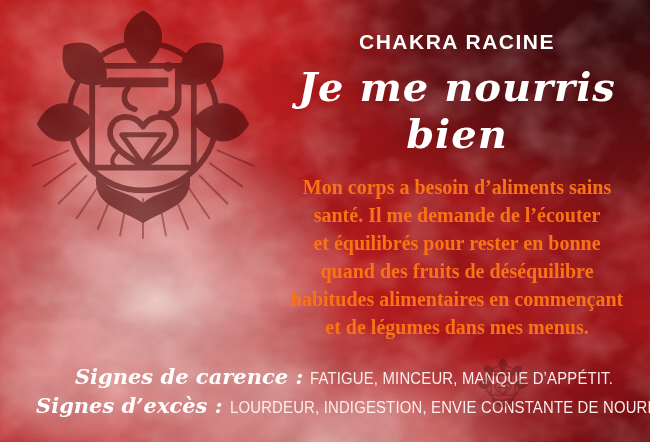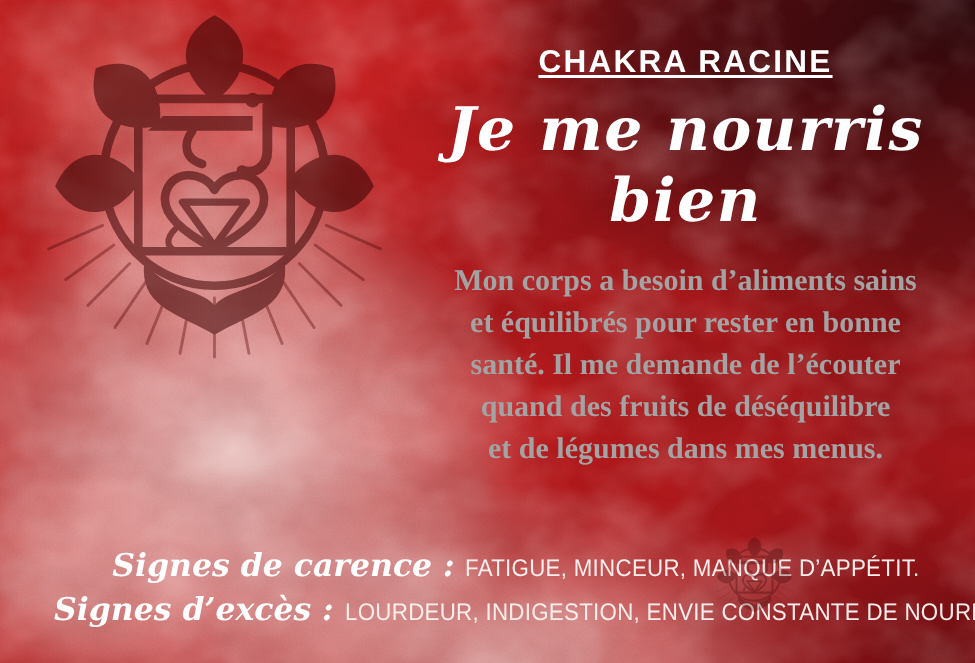--- a/index.html
+++ b/index.html
@@ -48,7 +48,6 @@
   .category{
     font:700 21px "Liberation Sans",sans-serif;
     letter-spacing:1.5px;
-    text-decoration:underline;
   }
   .affirmation{
     margin-top:9px;

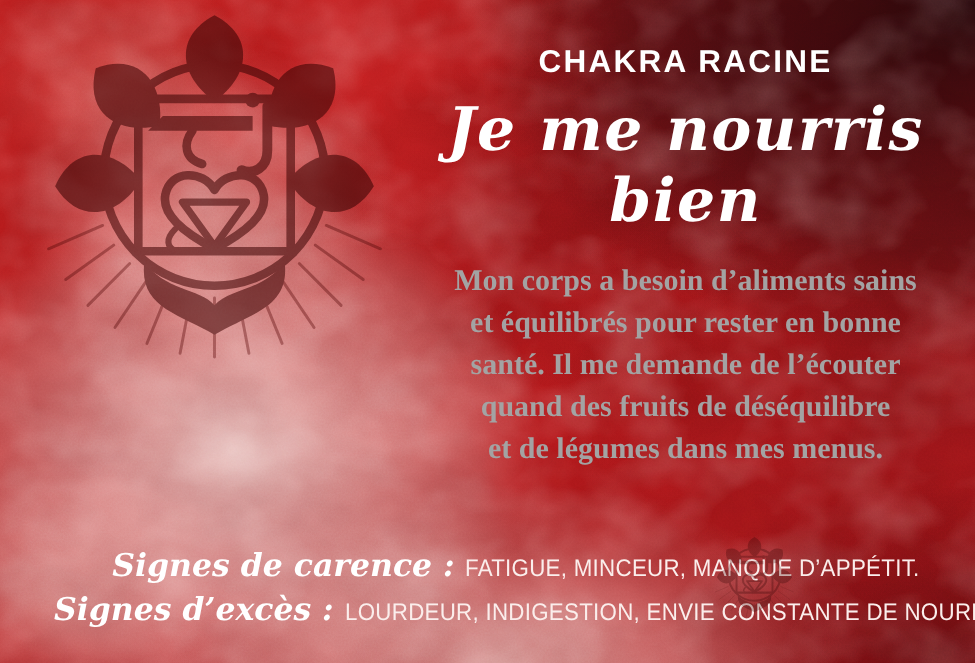--- a/index.html
+++ b/index.html
@@ -58,7 +58,7 @@
     margin-top:16px;
     font:700 20px "Liberation Serif",serif;
     line-height:28px;
-    color:#a3a3a3;
+    color:#f97316;
   }
   
   .signs{

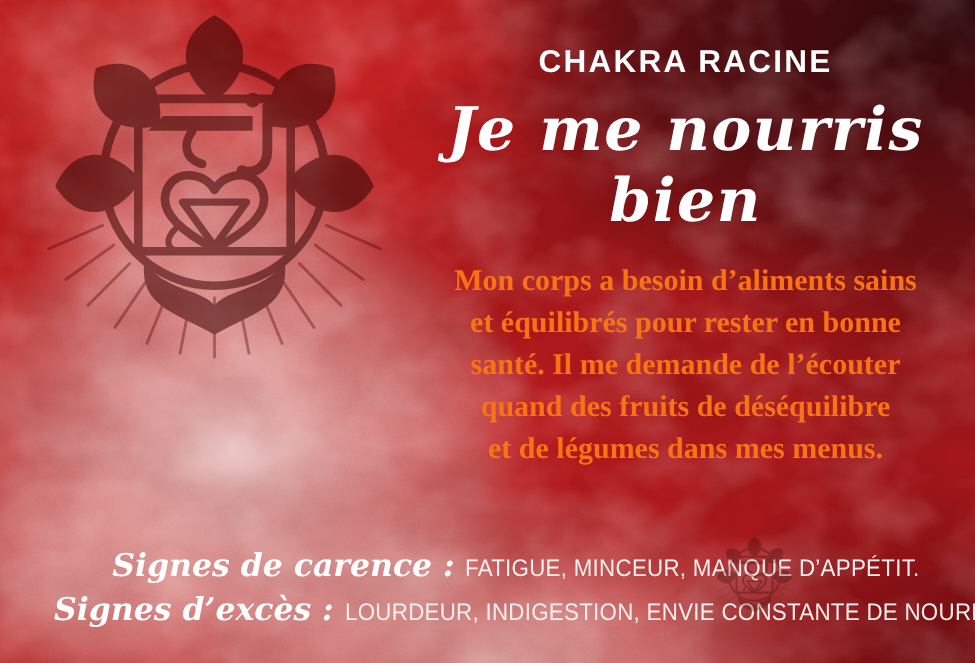--- a/index.html
+++ b/index.html
@@ -162,8 +162,8 @@
     <div class="affirmation">Je me nourris bien</div>
     <div class="body-text">
       <div>Mon corps a besoin d’aliments sains</div>
+      <div>santé. Il me demande de l’écouter</div>
       <div>et équilibrés pour rester en bonne</div>
-      <div>santé. Il me demande de l’écouter</div>
       <div>quand des fruits de déséquilibre</div>
       <div>et de légumes dans mes menus.</div>
     </div>

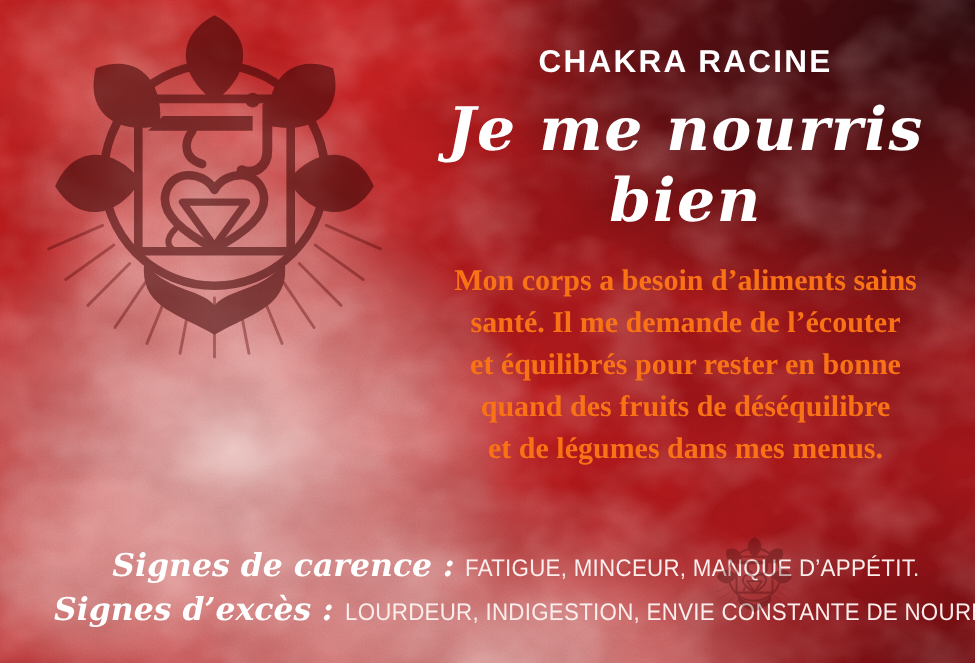--- a/index.html
+++ b/index.html
@@ -165,6 +165,7 @@
       <div>santé. Il me demande de l’écouter</div>
       <div>et équilibrés pour rester en bonne</div>
       <div>quand des fruits de déséquilibre</div>
+      <div>habitudes alimentaires en commençant</div>
       <div>et de légumes dans mes menus.</div>
     </div>
   </div>

